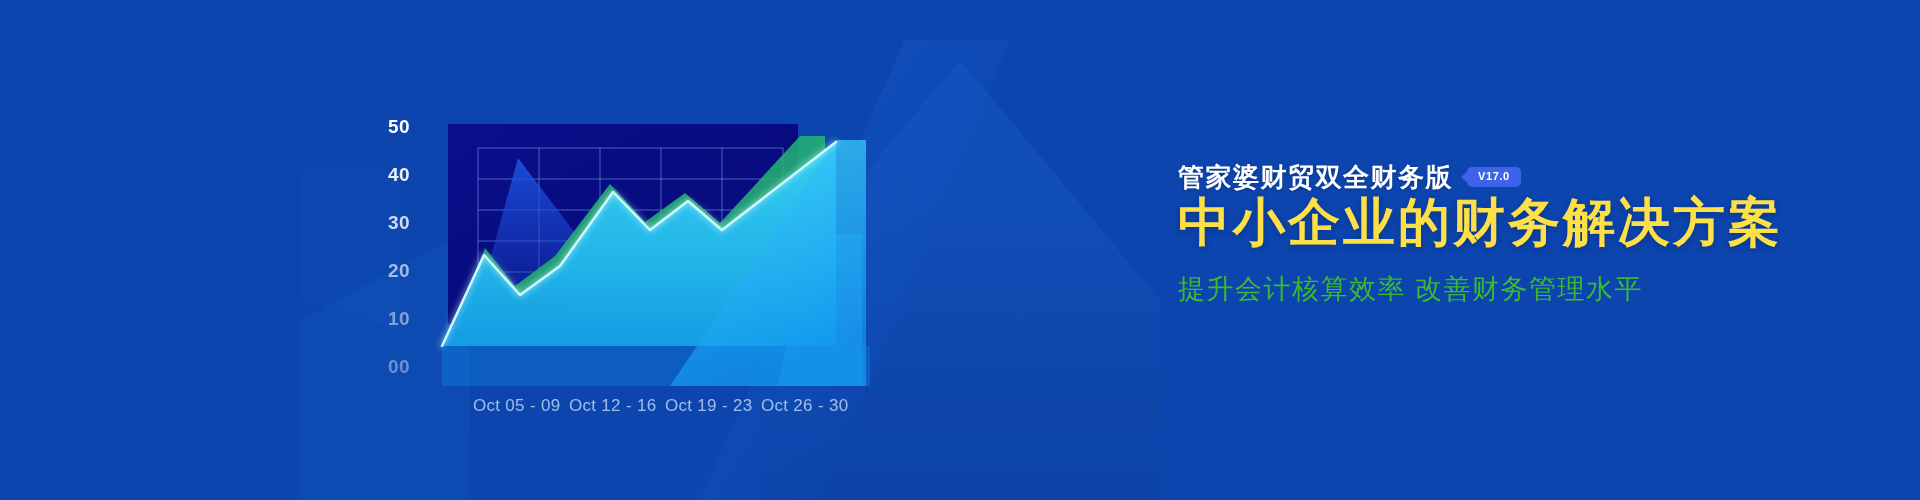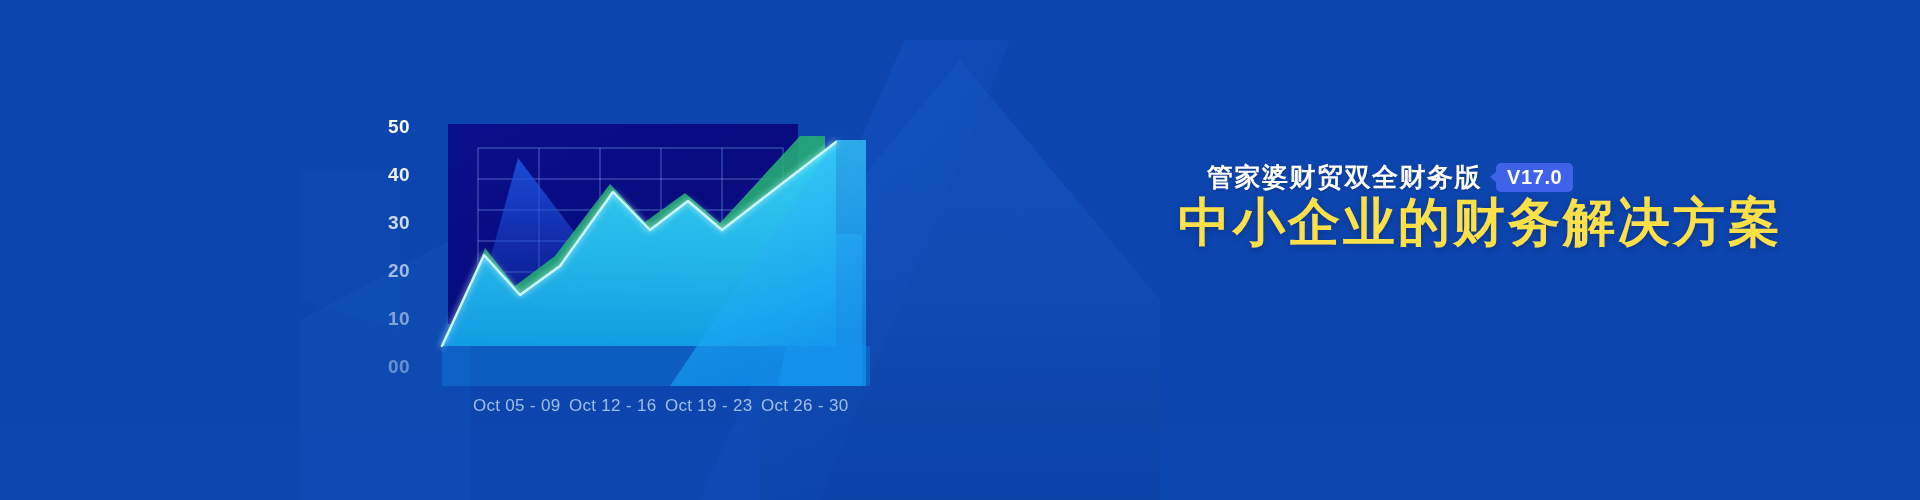--- a/index.html
+++ b/index.html
@@ -51,7 +51,6 @@
     letter-spacing:1.5px;
     white-space:nowrap;
     text-shadow:0 1px 3px rgba(0,0,0,.25);
-    margin-left:29px;
   }
   #version-badge-wrap { position:relative; display:flex; align-items:center; }
   #version-badge {

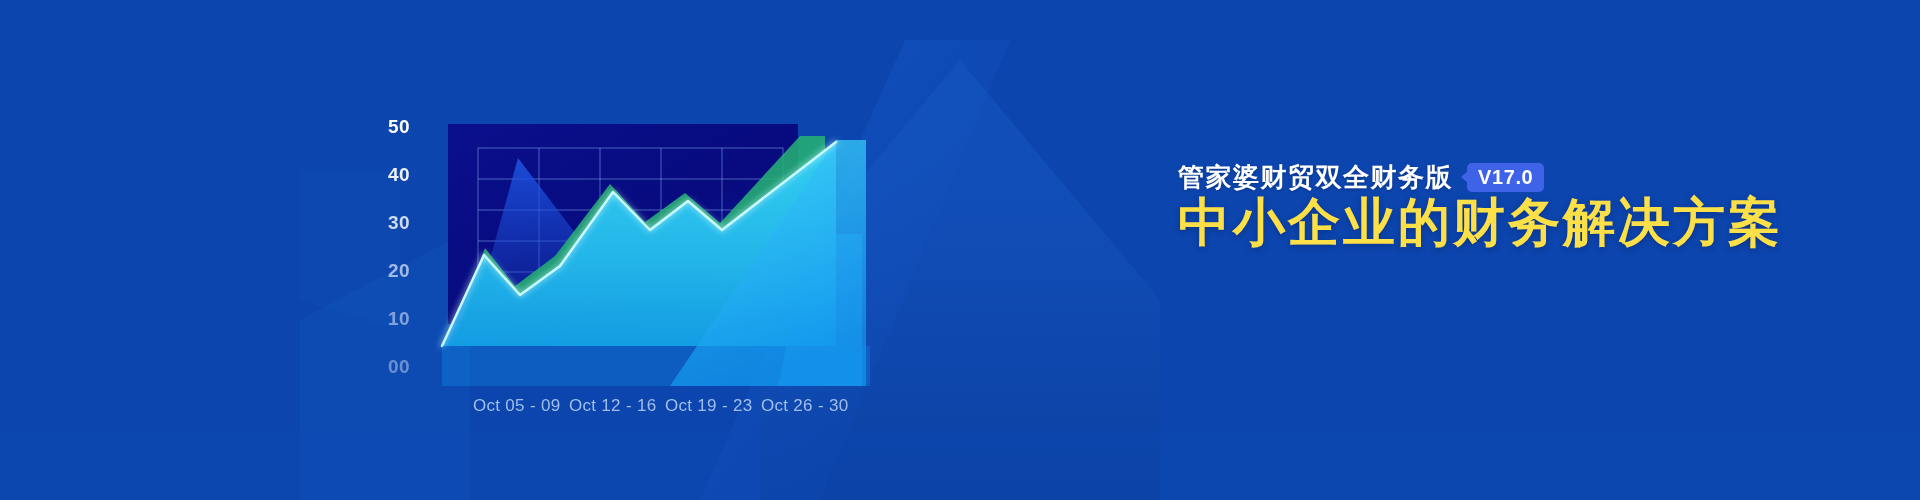--- a/index.html
+++ b/index.html
@@ -56,7 +56,7 @@
   #version-badge {
     background:#3F63E8;
     color:#ffffff;
-    font-size:20px;
+    font-size:11px;
     font-weight:700;
     letter-spacing:.6px;
     padding:3px 11px 4px 11px;

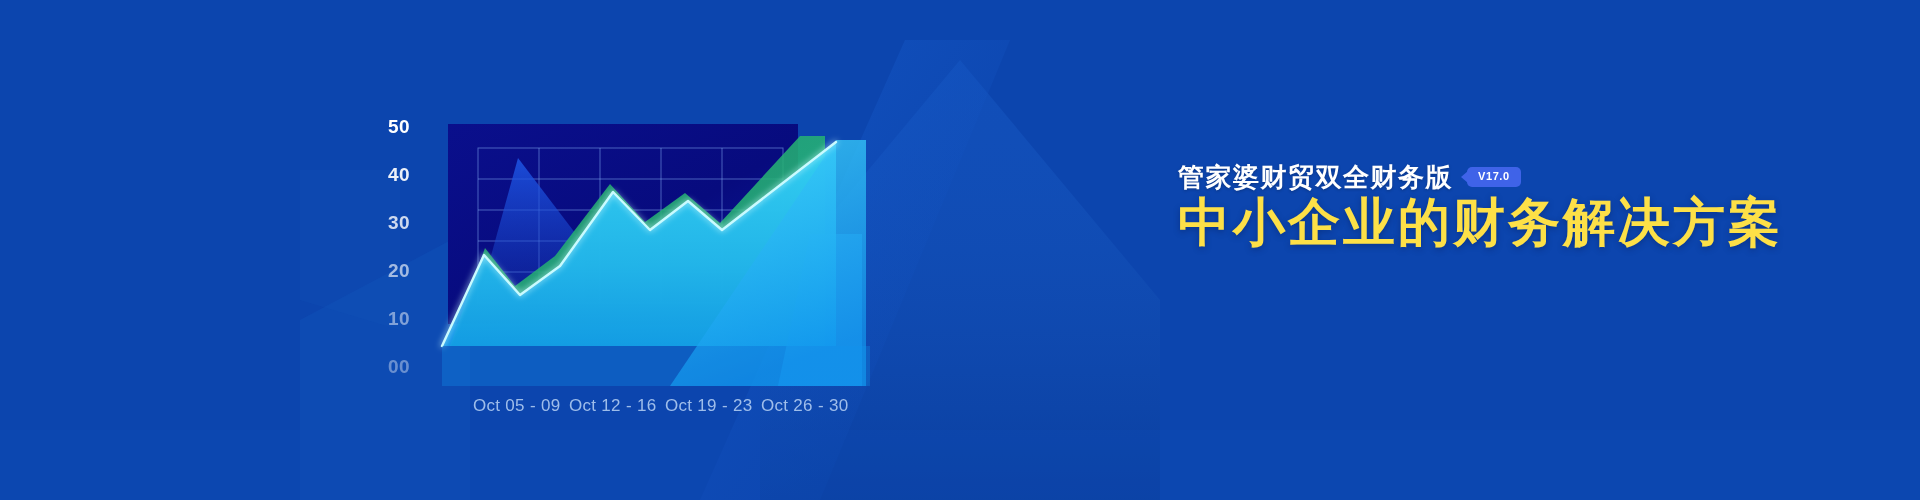--- a/index.html
+++ b/index.html
@@ -217,6 +217,7 @@
 
     <h1 id="headline">中小企业的财务解决方案</h1>
 
+    <div id="subhead">提升会计核算效率  改善财务管理水平</div>
   </div>
 
 </div>

